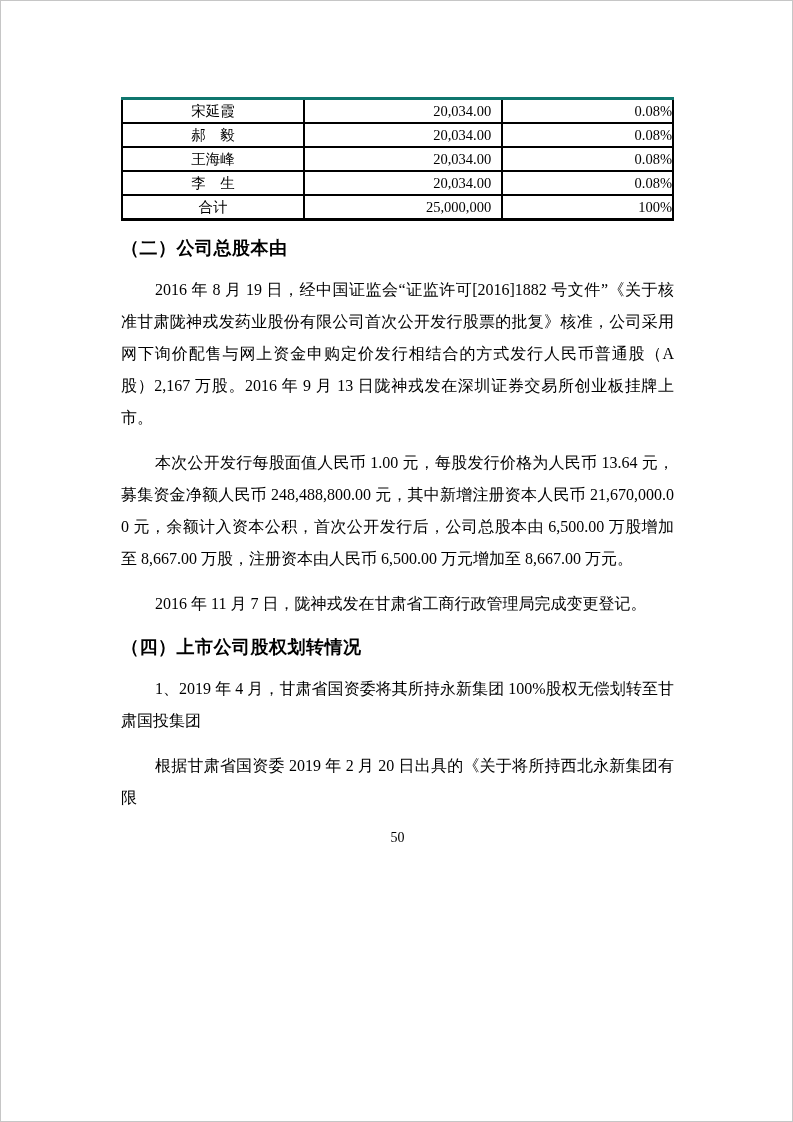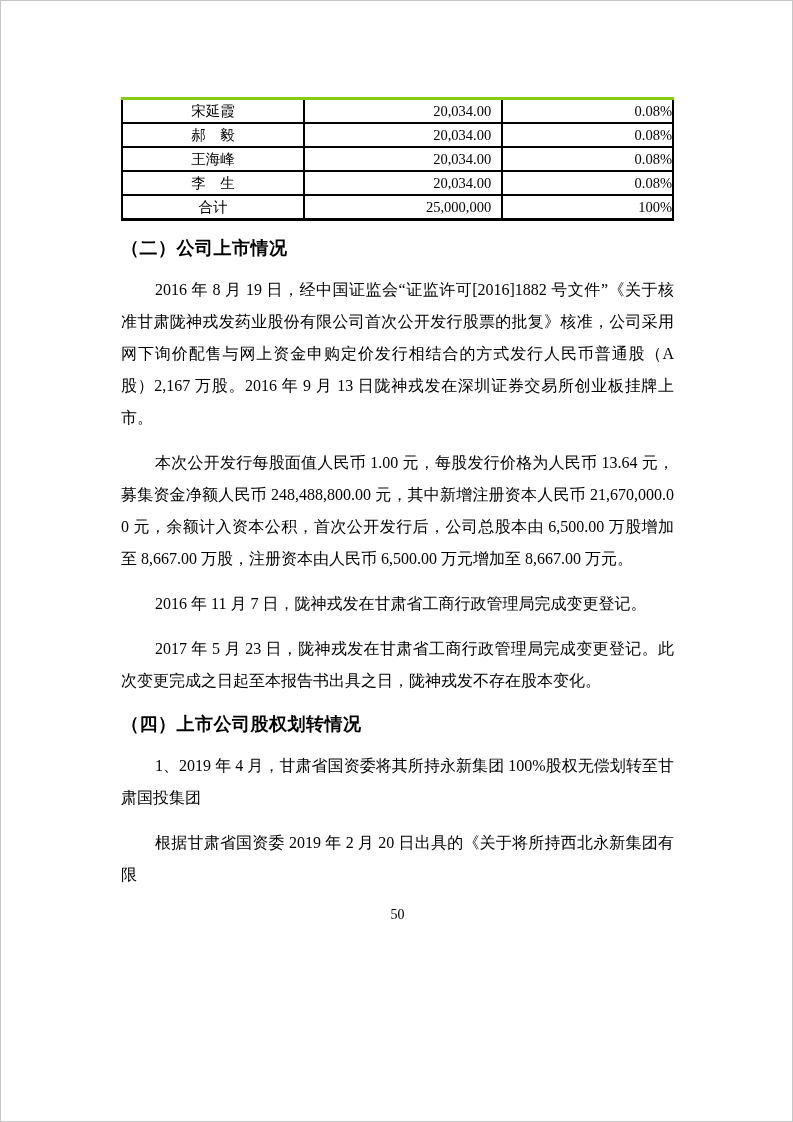--- a/index.html
+++ b/index.html
@@ -26,7 +26,7 @@
     border-collapse: collapse;
     table-layout: fixed;
     font-size: 14.5px;
-    border-top: 3px solid #84cc16;
+    border-top: 3px solid #0f766e;
     border-bottom: 3px solid #000;
   }
   table.sharetable td {

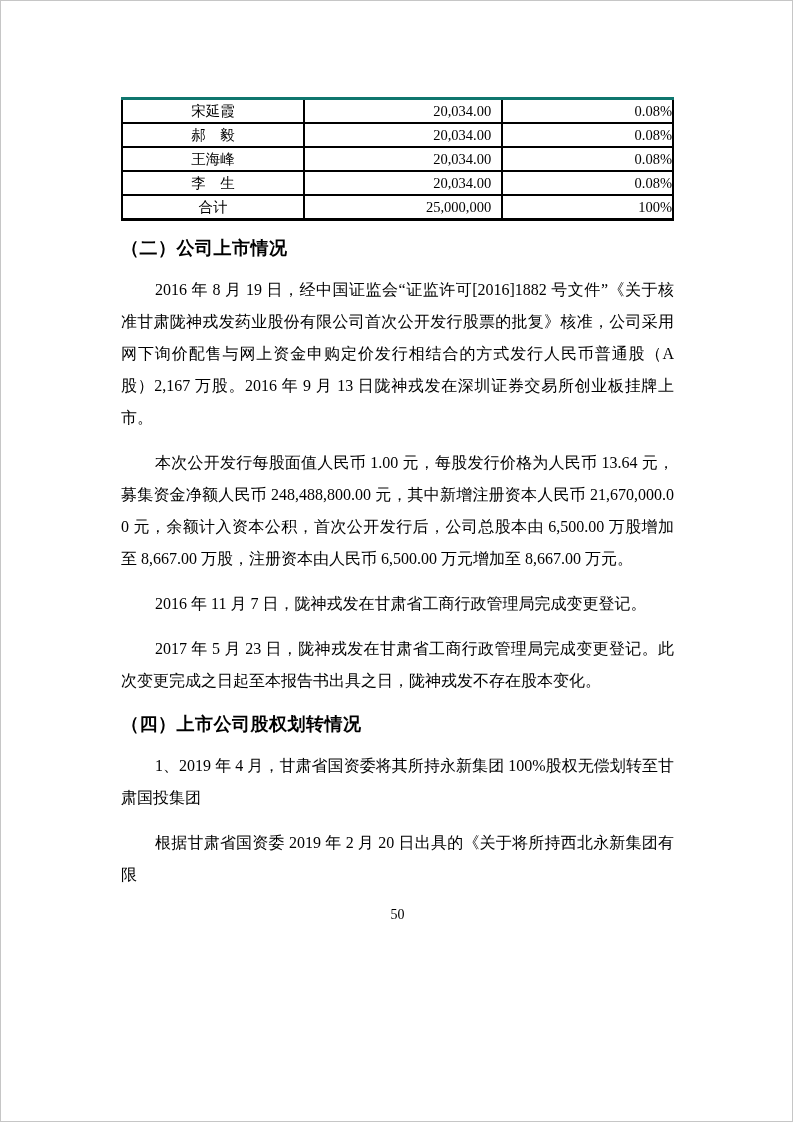--- a/index.html
+++ b/index.html
@@ -108,7 +108,7 @@
       </tbody>
     </table>
 
-    <h2 class="sec">（二）公司上市情况</h2>
+    <h2 class="sec">（二）公司总股本由</h2>
     <p class="body">2016 年 8 月 19 日，经中国证监会“证监许可[2016]1882 号文件”《关于核准甘肃陇神戎发药业股份有限公司首次公开发行股票的批复》核准，公司采用网下询价配售与网上资金申购定价发行相结合的方式发行人民币普通股（A 股）2,167 万股。2016 年 9 月 13 日陇神戎发在深圳证券交易所创业板挂牌上市。</p>
     <p class="body">本次公开发行每股面值人民币 1.00 元，每股发行价格为人民币 13.64 元，募集资金净额人民币 248,488,800.00 元，其中新增注册资本人民币 21,670,000.00 元，余额计入资本公积，首次公开发行后，公司总股本由 6,500.00 万股增加至 8,667.00 万股，注册资本由人民币 6,500.00 万元增加至 8,667.00 万元。</p>
     <p class="body">2016 年 11 月 7 日，陇神戎发在甘肃省工商行政管理局完成变更登记。</p>

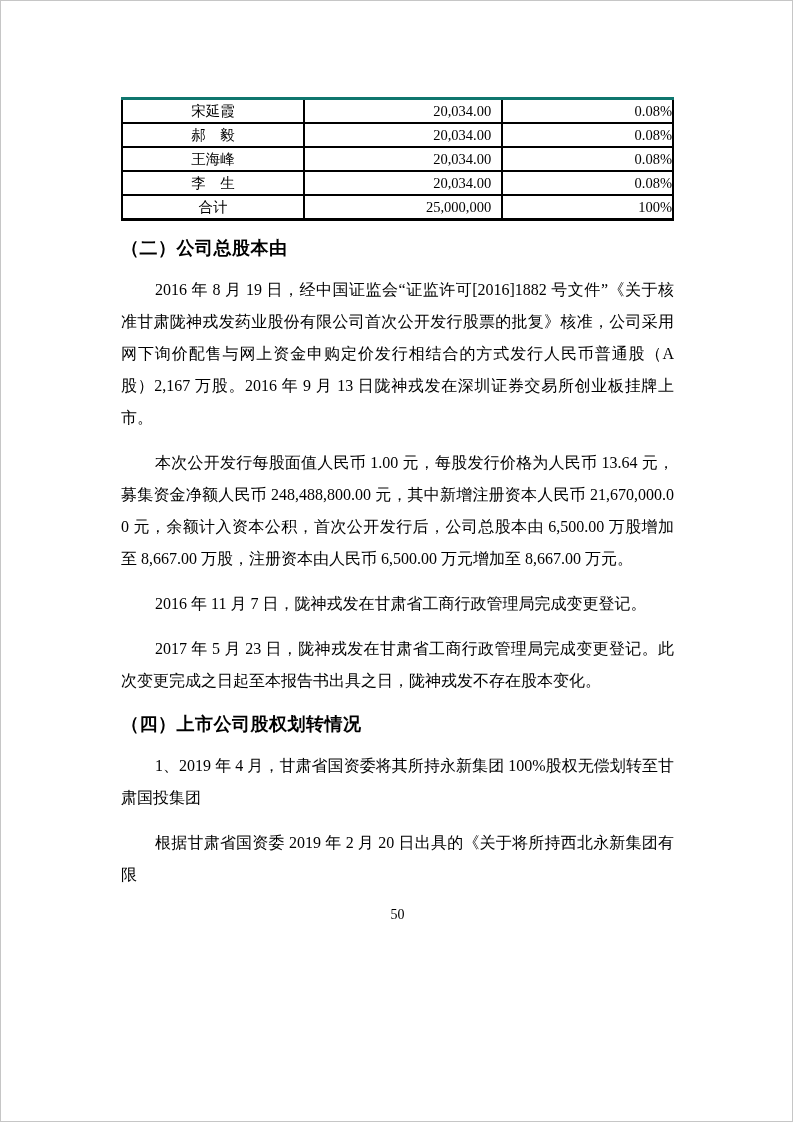--- a/index.html
+++ b/index.html
@@ -113,7 +113,6 @@
     <p class="body">本次公开发行每股面值人民币 1.00 元，每股发行价格为人民币 13.64 元，募集资金净额人民币 248,488,800.00 元，其中新增注册资本人民币 21,670,000.00 元，余额计入资本公积，首次公开发行后，公司总股本由 6,500.00 万股增加至 8,667.00 万股，注册资本由人民币 6,500.00 万元增加至 8,667.00 万元。</p>
     <p class="body">2016 年 11 月 7 日，陇神戎发在甘肃省工商行政管理局完成变更登记。</p>
 
-    <p class="body">2017 年 5 月 23 日，陇神戎发在甘肃省工商行政管理局完成变更登记。此次变更完成之日起至本报告书出具之日，陇神戎发不存在股本变化。</p>
 
     <h2 class="sec">（四）上市公司股权划转情况</h2>
     <p class="body">1、2019 年 4 月，甘肃省国资委将其所持永新集团 100%股权无偿划转至甘肃国投集团</p>

